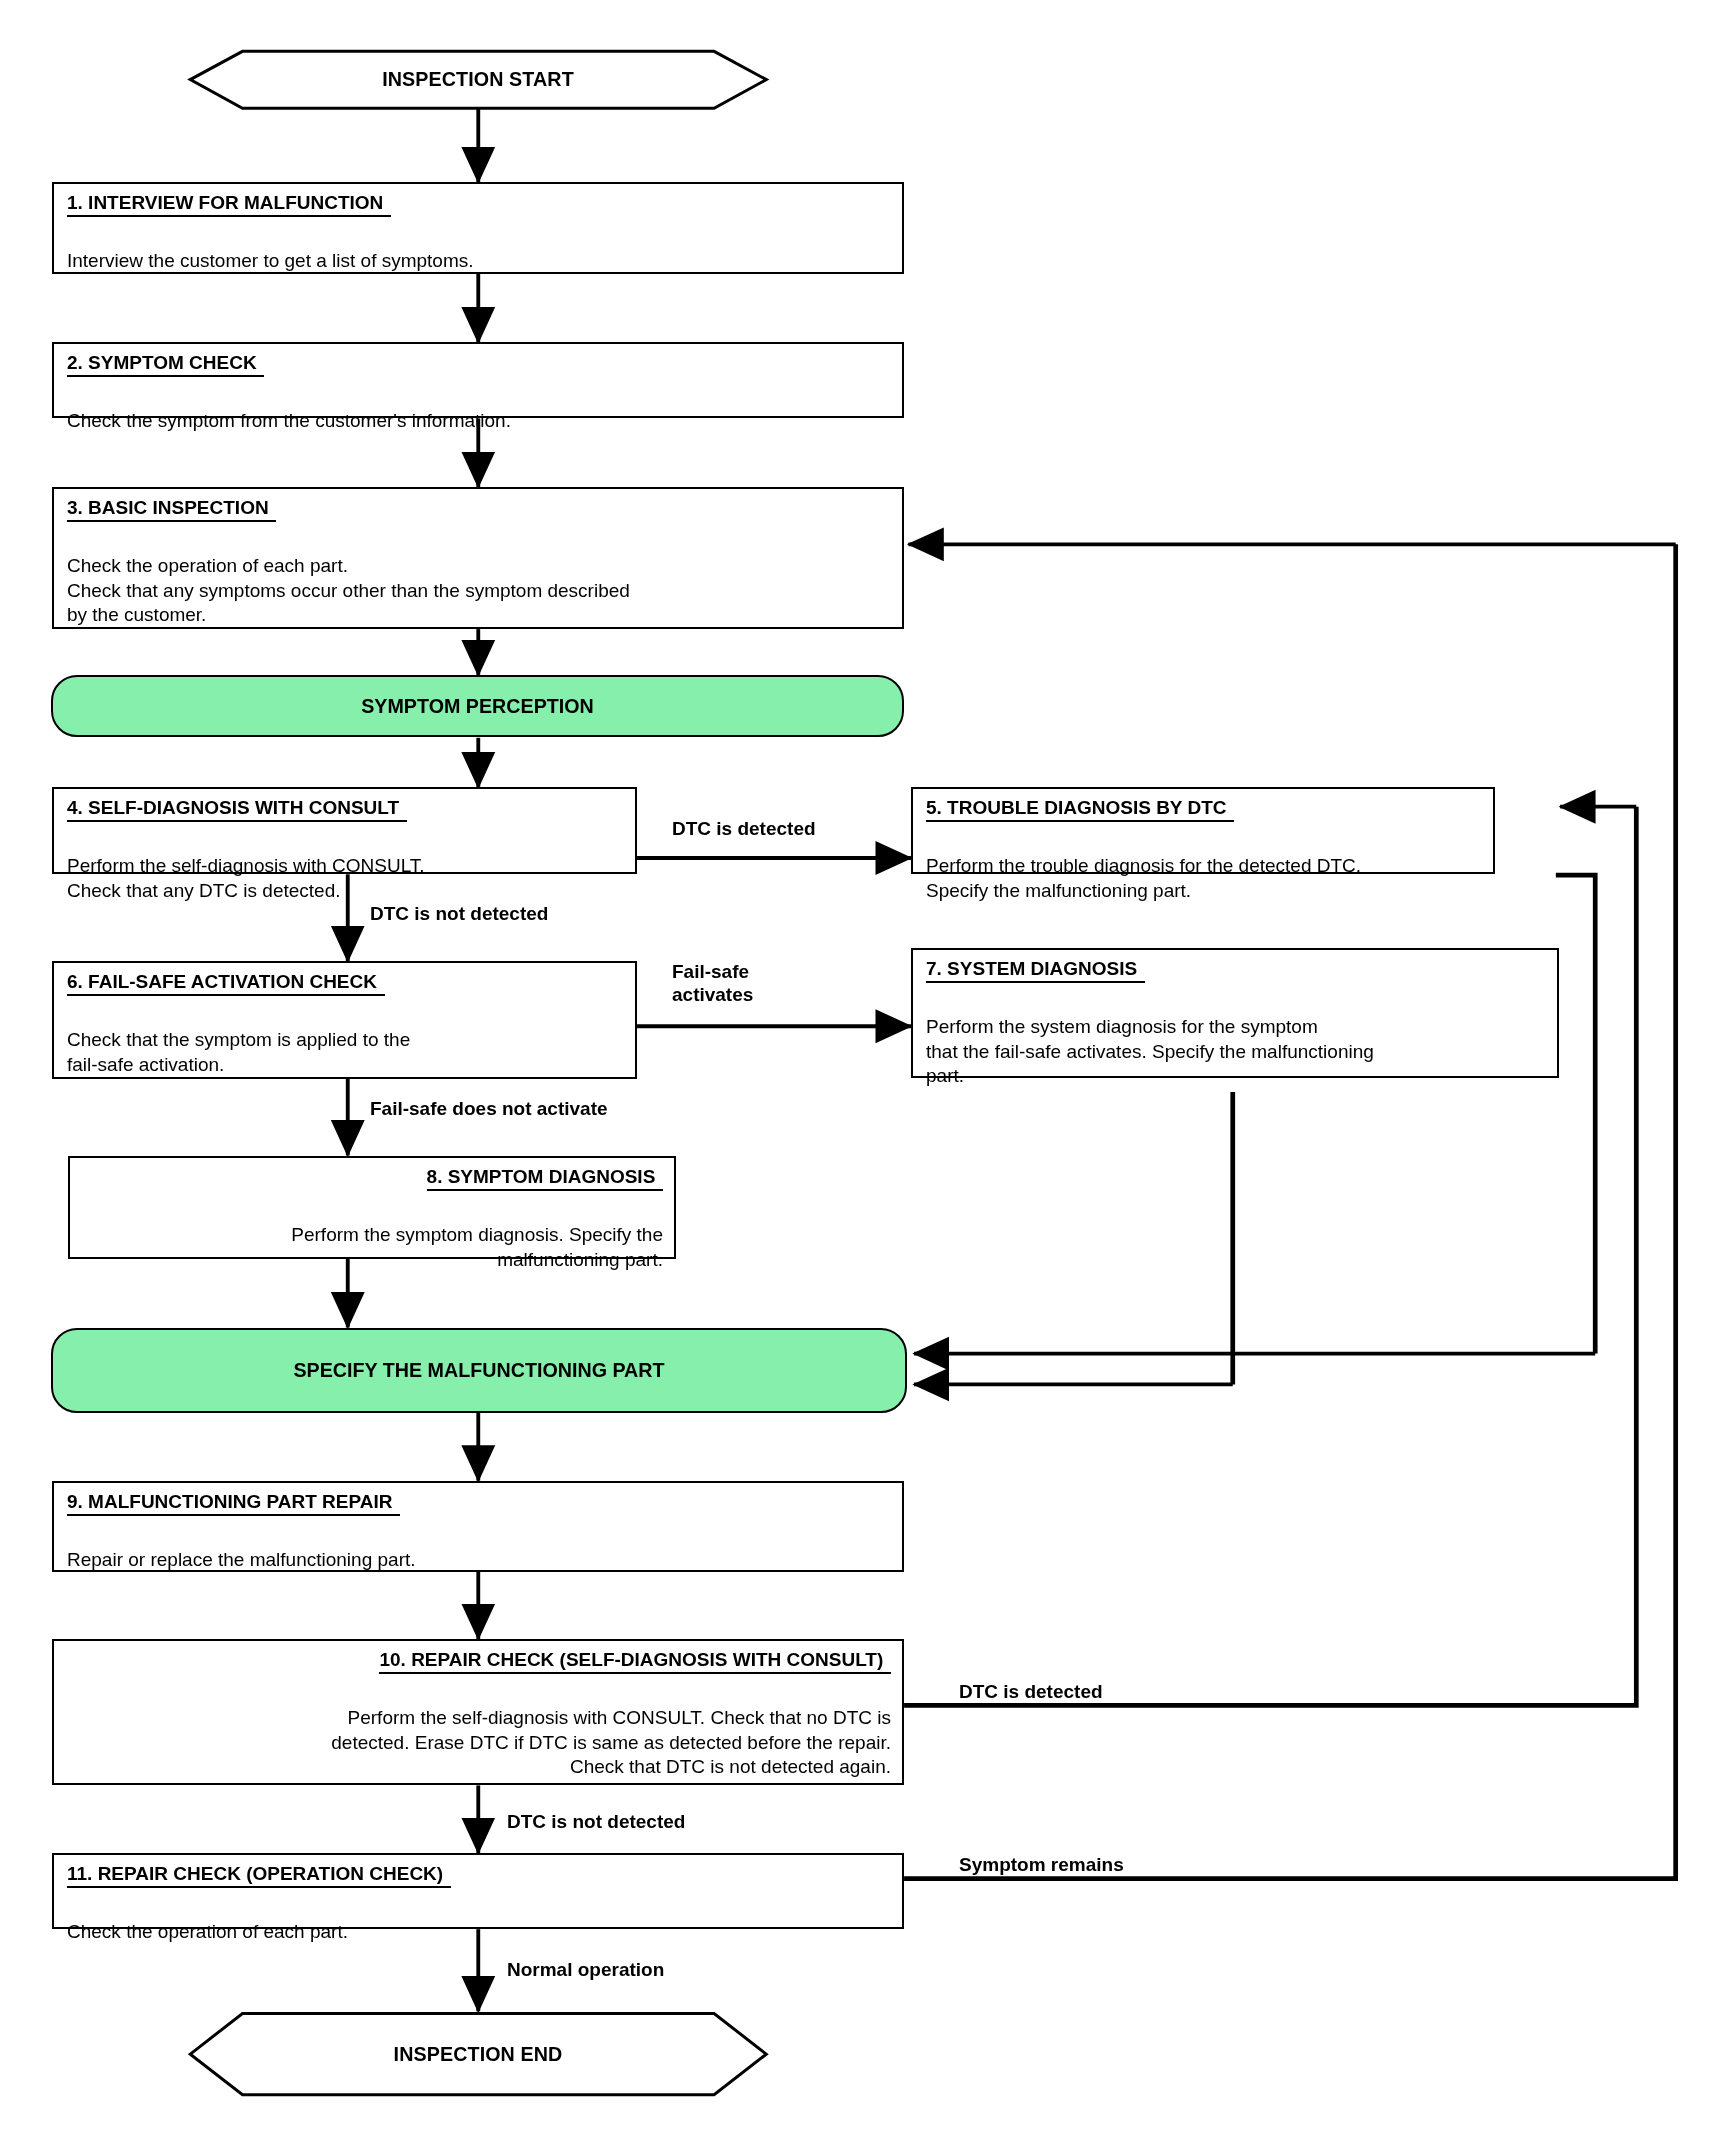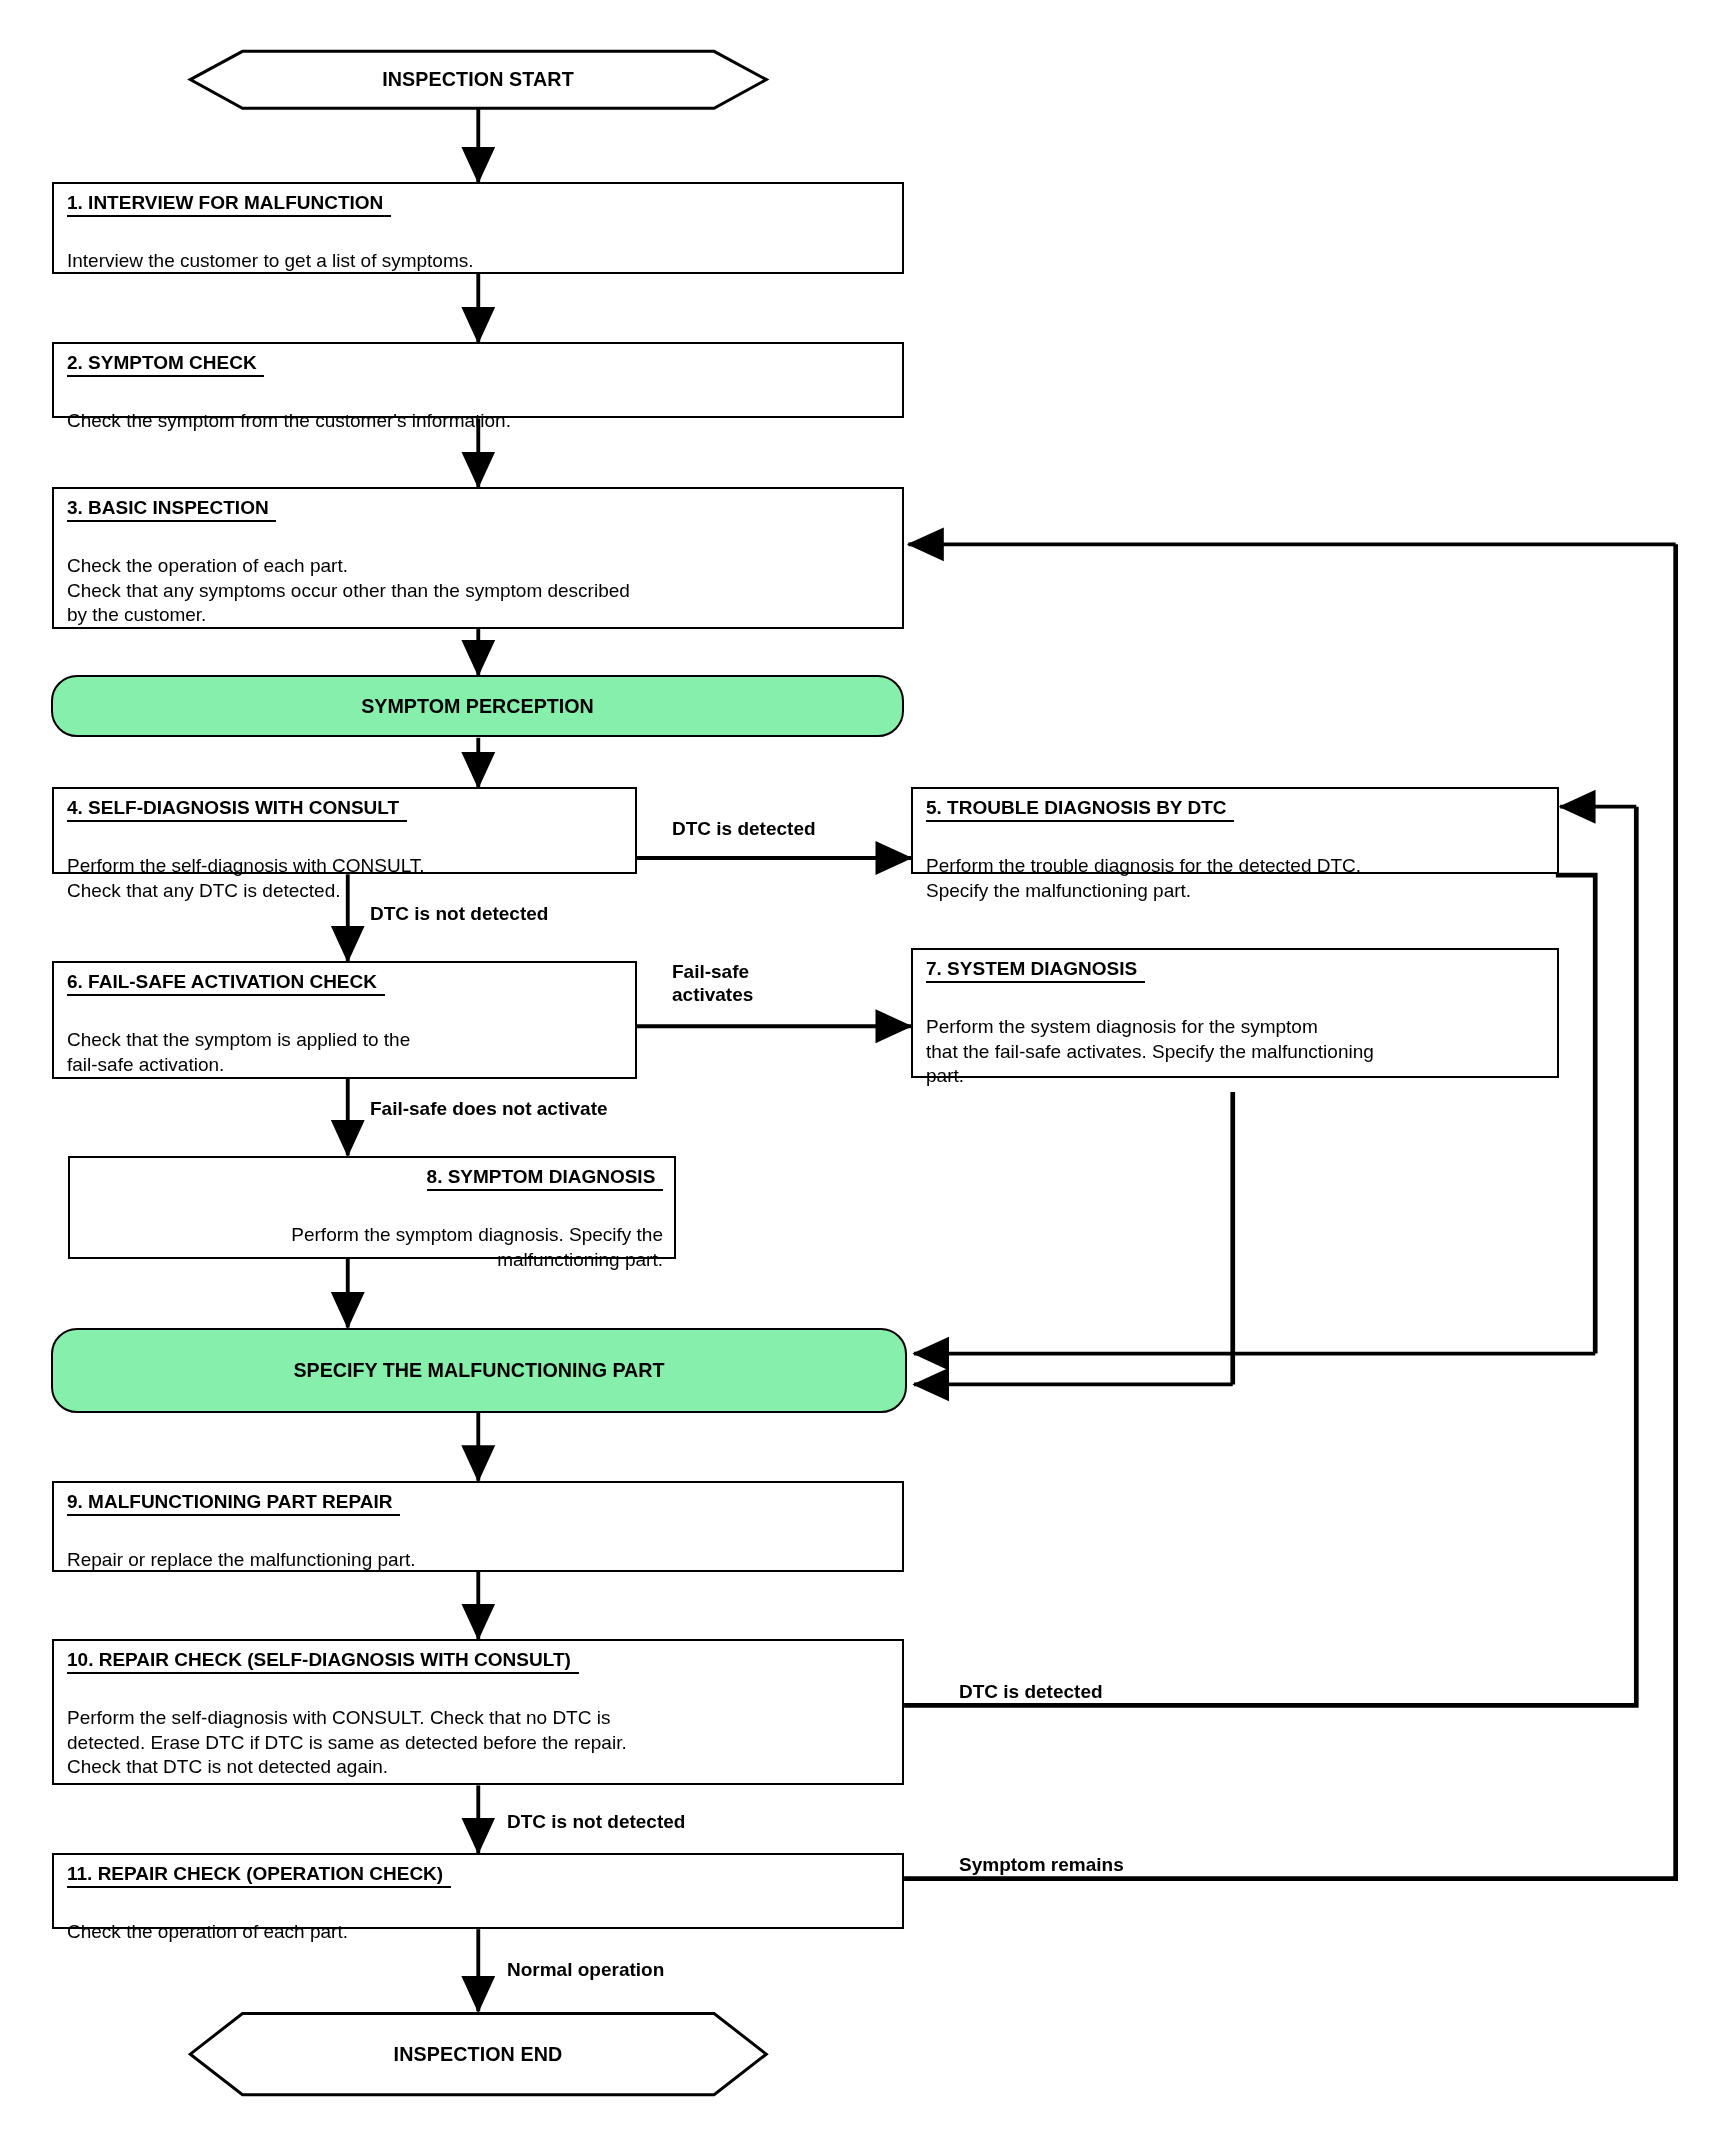--- a/index.html
+++ b/index.html
@@ -137,7 +137,7 @@
     </div>
   </div>
 
-  <div class="node boxnode pad" style="left:911px;top:787px;width:648px;height:87px;">
+  <div class="node boxnode pad" style="left:911px;top:787px;width:584px;height:87px;">
     <div class="title">5. TROUBLE DIAGNOSIS BY DTC</div>
     <div class="body">
       <div>Perform the trouble diagnosis for the detected DTC.</div>

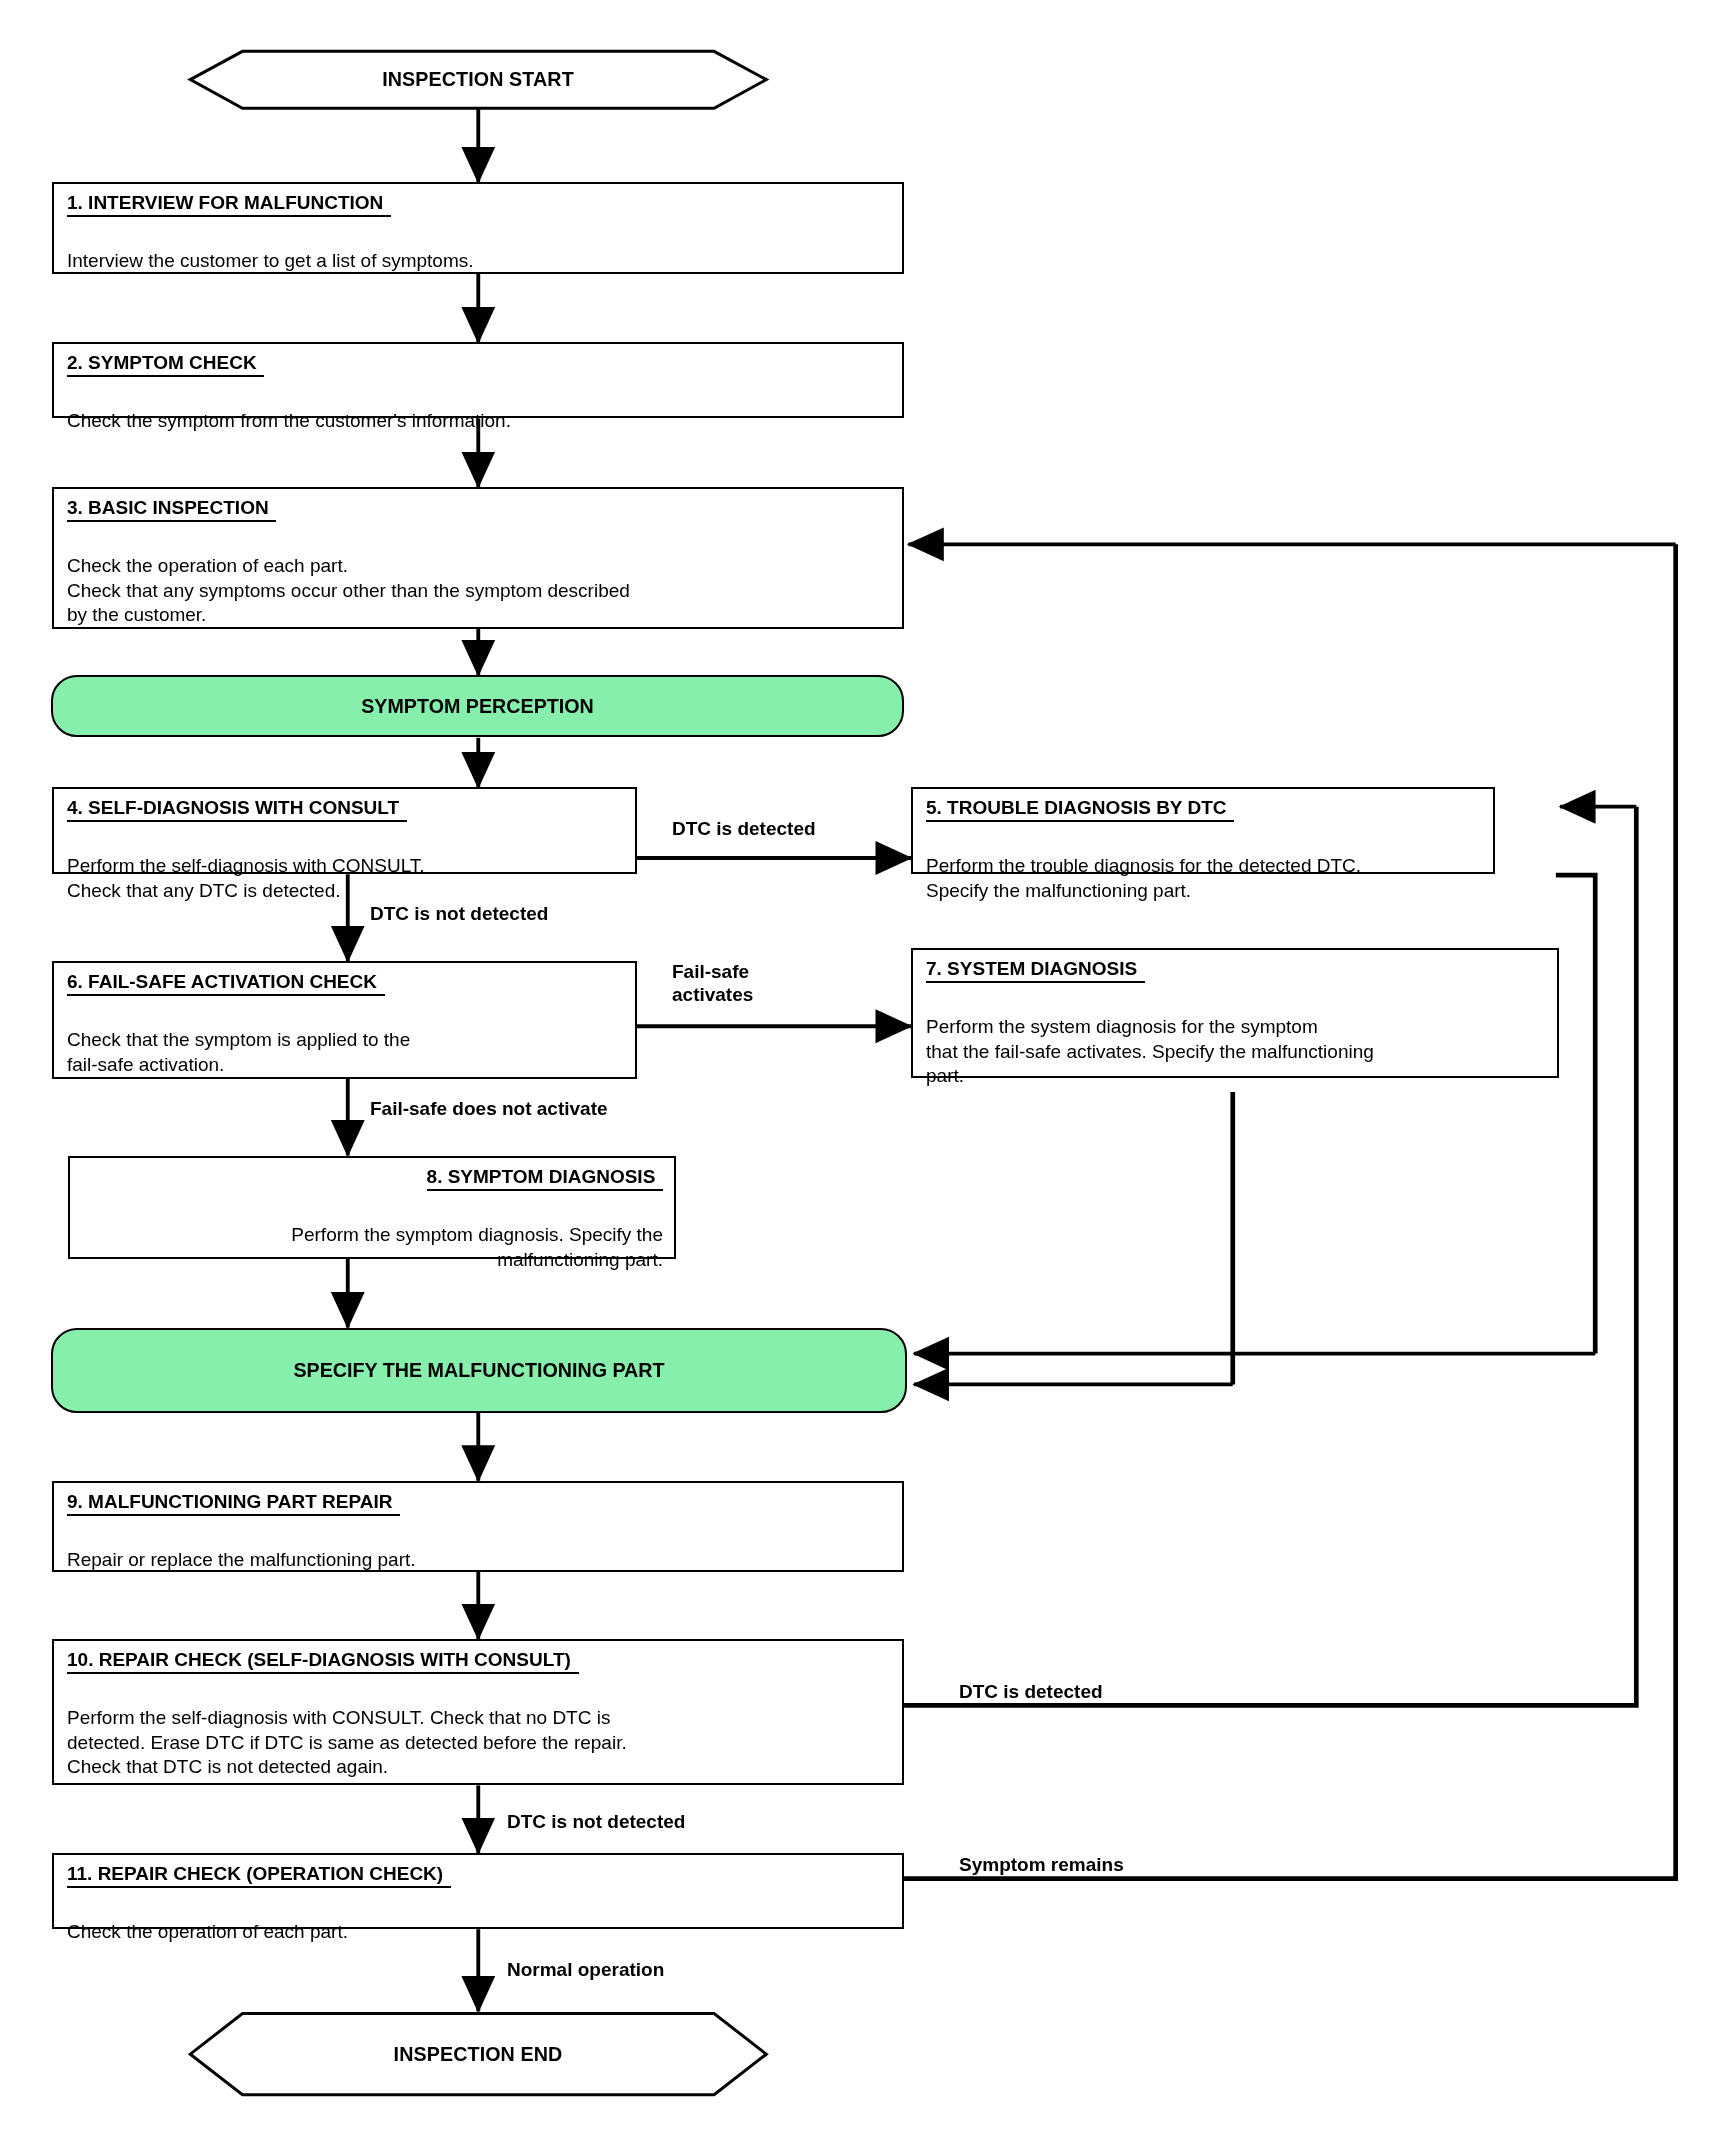--- a/index.html
+++ b/index.html
@@ -181,7 +181,7 @@
     </div>
   </div>
 
-  <div class="node boxnode pad" style="left:52px;top:1639px;width:852px;height:146px;">
+  <div class="node boxnode pad" style="left:52px;top:1639px;width:852px;height:146px;text-align:right;">
     <div class="title">10. REPAIR CHECK (SELF-DIAGNOSIS WITH CONSULT)</div>
     <div class="body">
       <div>Perform the self-diagnosis with CONSULT. Check that no DTC is</div>

